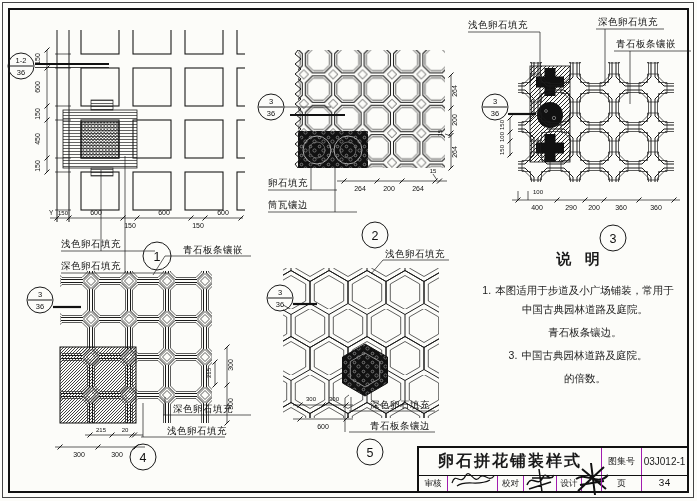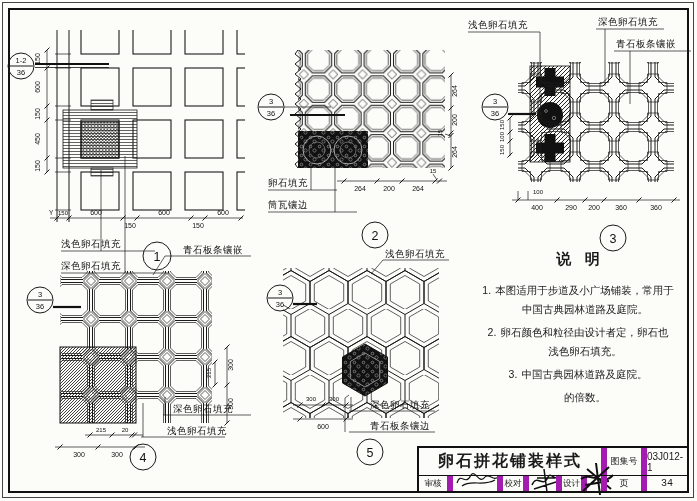--- a/index.html
+++ b/index.html
@@ -366,7 +366,6 @@
       <div class="note-line cont">中国古典园林道路及庭院。</div>
     </div>
     <div class="note-item">
-      <div class="note-line"><span class="note-num">2.</span><span>卵石颜色和粒径由设计者定，卵石也</span></div>
       <div class="note-line cont">浅色卵石填充。</div>
     </div>
     <div class="note-item">

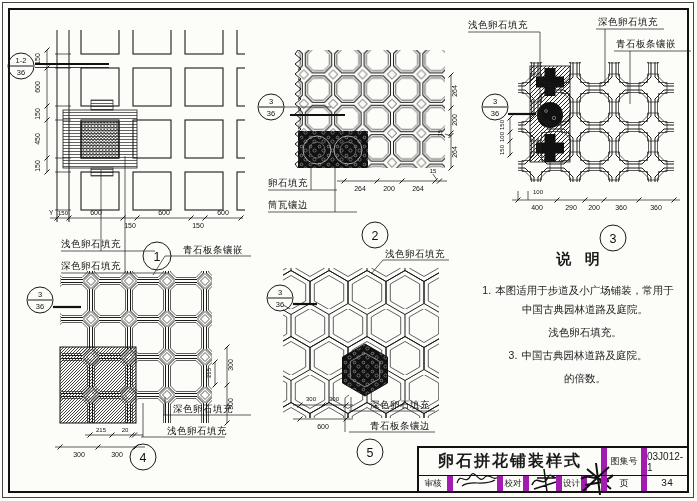--- a/index.html
+++ b/index.html
@@ -366,7 +366,7 @@
       <div class="note-line cont">中国古典园林道路及庭院。</div>
     </div>
     <div class="note-item">
-      <div class="note-line cont">浅色卵石填充。</div>
+      <div class="note-line cont">青石板条镶边。</div>
     </div>
     <div class="note-item">
       <div class="note-line"><span class="note-num">3.</span><span>中国古典园林道路及庭院。</span></div>

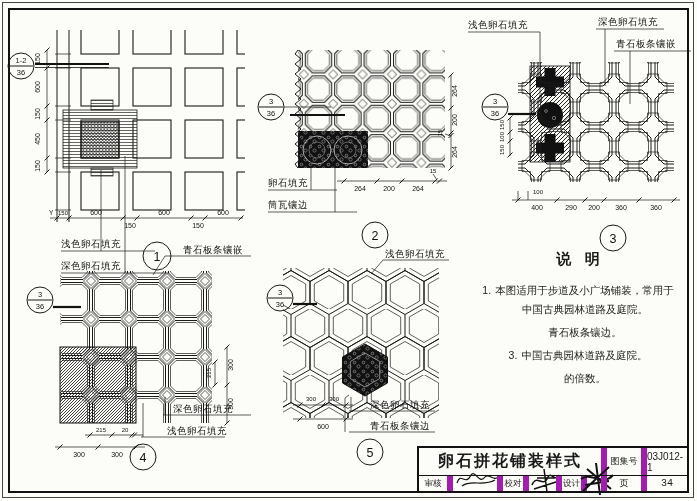--- a/index.html
+++ b/index.html
@@ -31,7 +31,7 @@
   .tb-row{display:flex;box-sizing:border-box;}
   .tb-r1{height:27px;}
   .tb-r2{flex:1;border-top:1px solid #111;font-family:Liberation Mono, monospace;}
-  .tc{display:flex;align-items:center;justify-content:center;border-left:6px solid #a21caf;
+  .tc{display:flex;align-items:center;justify-content:center;border-left:1px solid #a21caf;
       box-sizing:border-box;overflow:visible;position:relative;}
   .tc:first-child{border-left:none;}
   .tb-title{width:182px;font-size:16px;font-weight:bold;letter-spacing:2px;}

